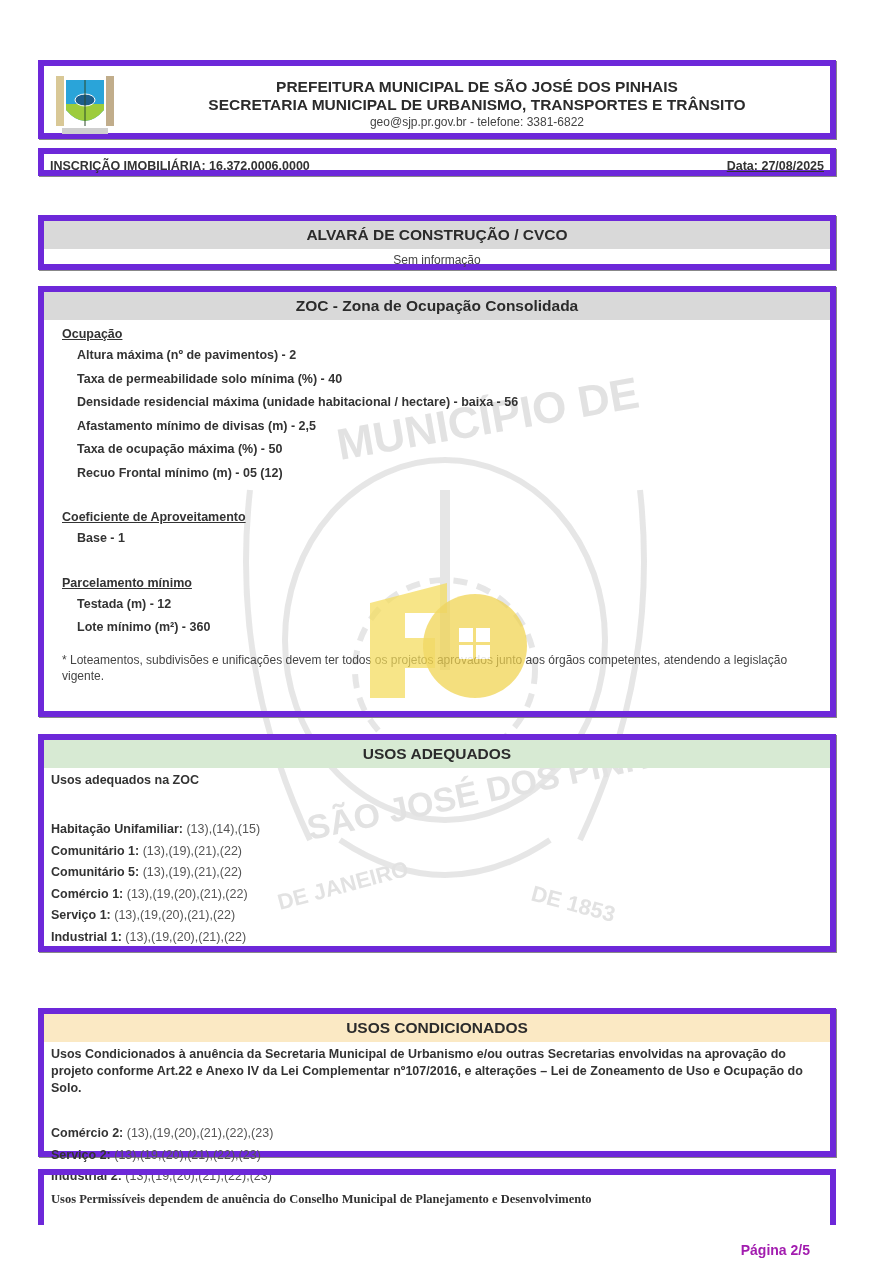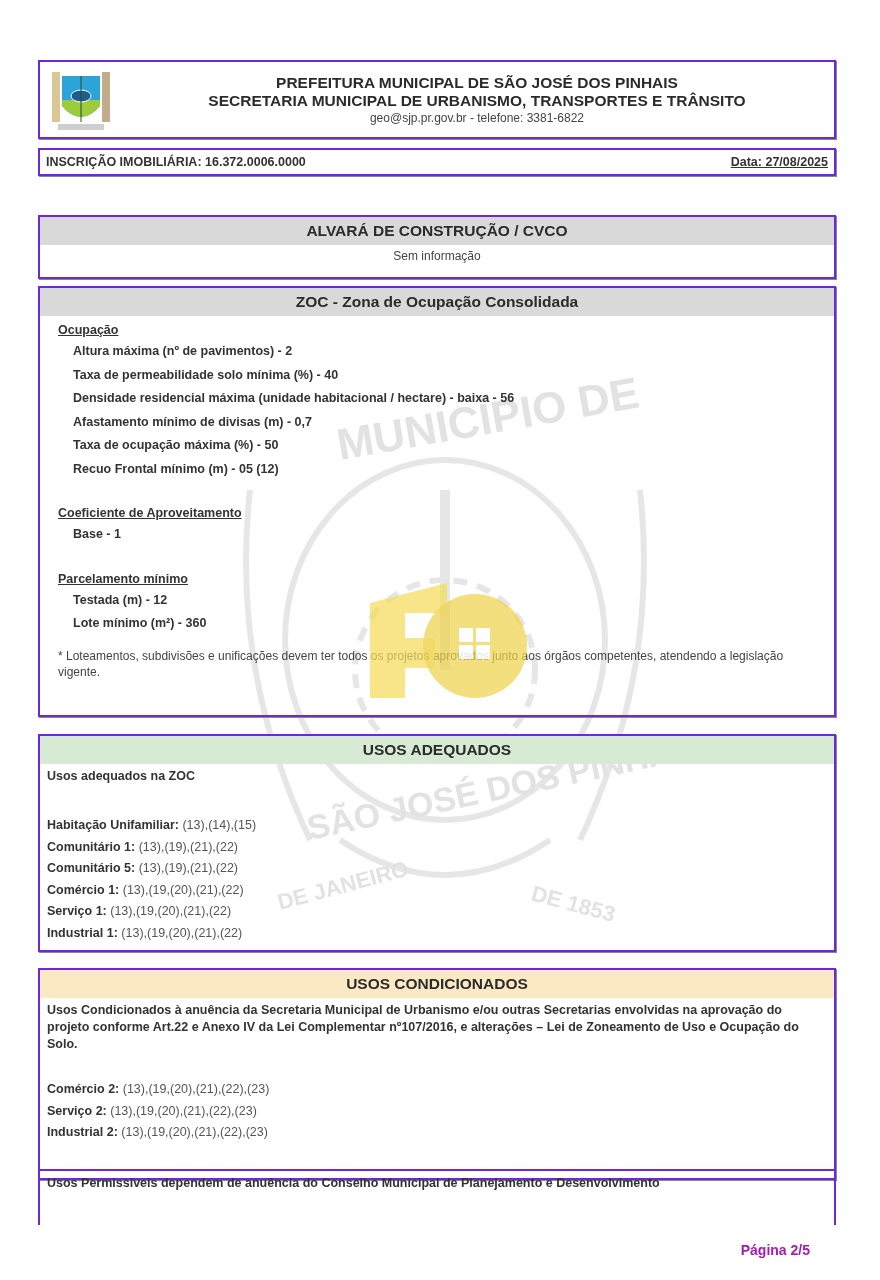--- a/index.html
+++ b/index.html
@@ -9,7 +9,7 @@
   .watermark { position: absolute; left: 190px; top: 370px; width: 510px; height: 570px; z-index: 0; pointer-events: none; }
   .brand-mark { position: absolute; left: 365px; top: 578px; width: 165px; height: 125px; z-index: 2; pointer-events: none; opacity: 0.85; }
 
-  .box { position: absolute; left: 38px; width: 798px; border: 2px solid #6d28d9; box-shadow: 1px 1px 0 #888; background: transparent; z-index: 1; }
+  .box { position: absolute; left: 38px; width: 798px; border: 6px solid #6d28d9; box-shadow: 1px 1px 0 #888; background: transparent; z-index: 1; }
 
   .header-box { top: 60px; height: 79px; }
   .logo { position: absolute; left: 8px; top: 4px; width: 66px; height: 68px; }

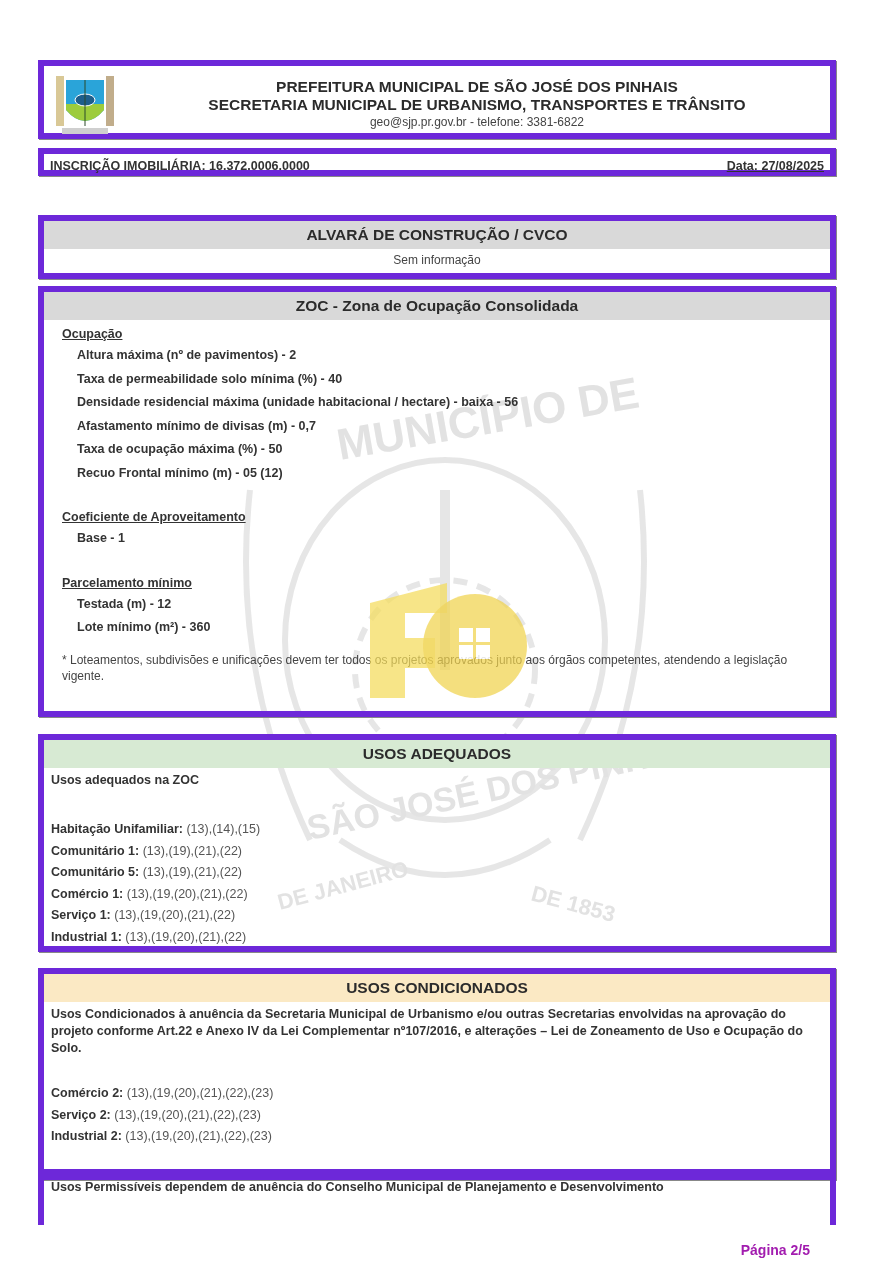--- a/index.html
+++ b/index.html
@@ -28,7 +28,7 @@
   .yellow { background: #fbe9c4; }
   .purple { background: #dcd8ea; }
 
-  .alvara-box { top: 215px; height: 64px; }
+  .alvara-box { top: 215px; height: 55px; }
   .alvara-box .sub { text-align: center; font-size: 12px; color: #444; line-height: 22px; border-radius: 6px; }
 
   .zoc-box { top: 286px; height: 431px; }

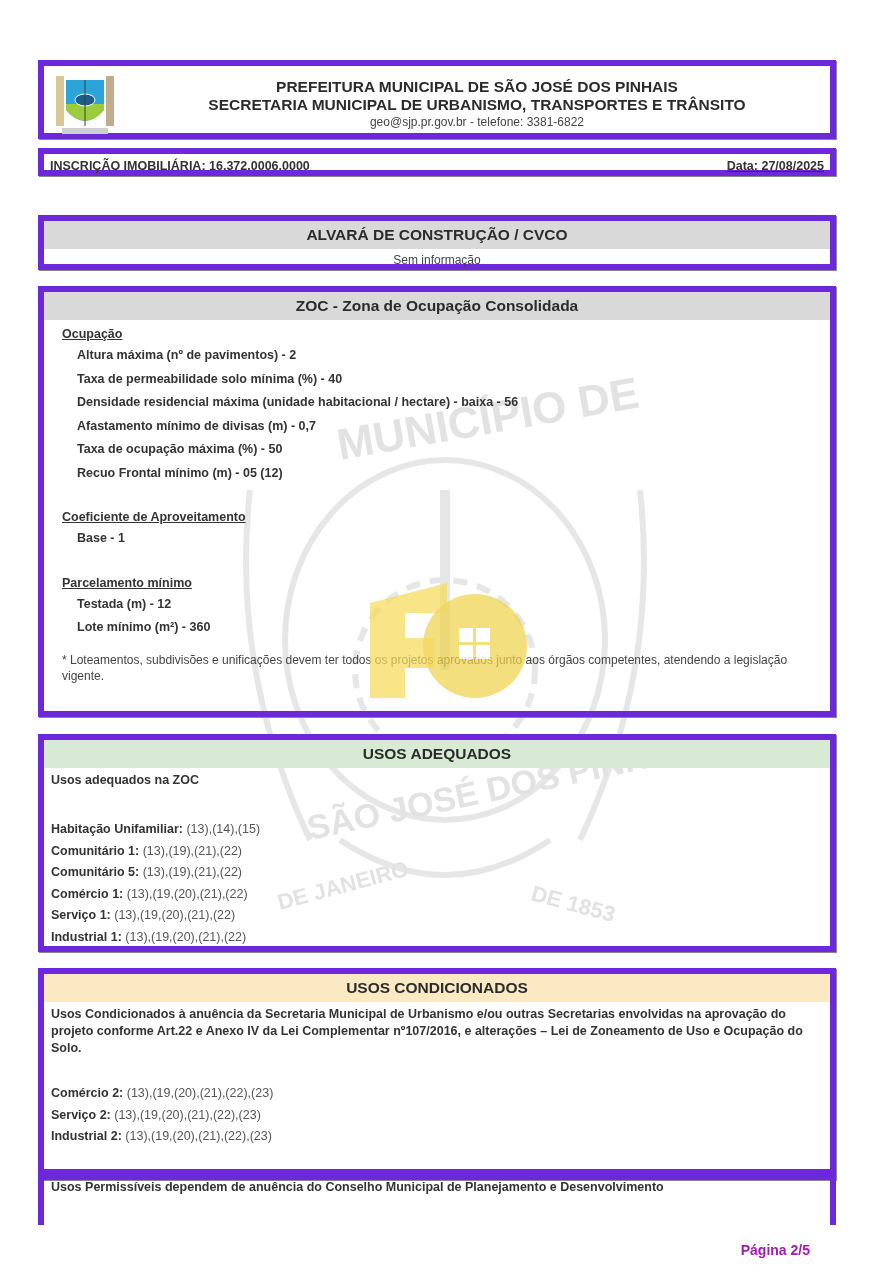--- a/index.html
+++ b/index.html
@@ -114,7 +114,7 @@
     <div class="item">Altura máxima (nº de pavimentos) - 2</div>
     <div class="item">Taxa de permeabilidade solo mínima (%) - 40</div>
     <div class="item">Densidade residencial máxima (unidade habitacional / hectare) - baixa - 56</div>
-    <div class="item">Afastamento mínimo de divisas (m) - 0,7</div>
+    <div class="item">Afastamento mínimo de divisas (m) - 2,5</div>
     <div class="item">Taxa de ocupação máxima (%) - 50</div>
     <div class="item">Recuo Frontal mínimo (m) - 05 (12)</div>
     <div class="gap"></div>

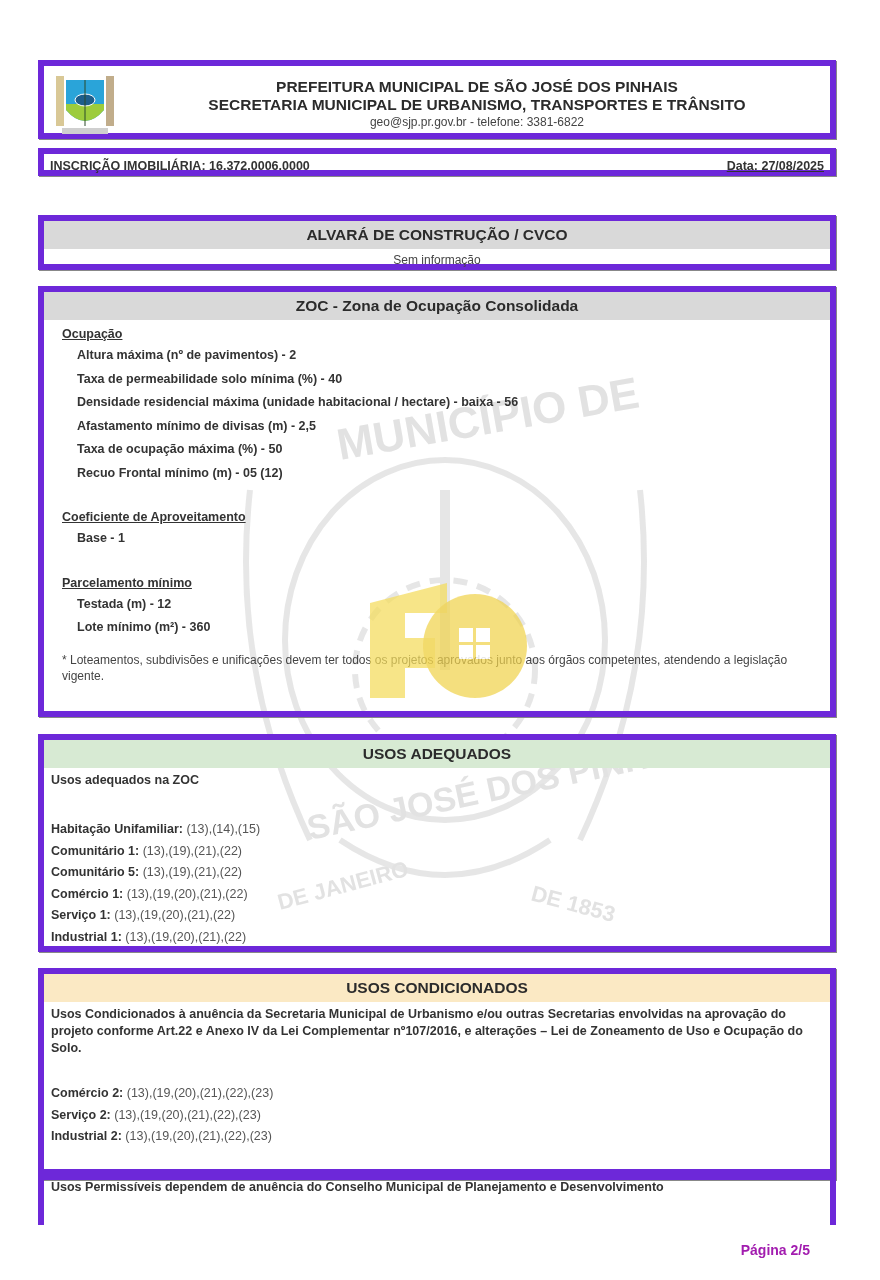--- a/index.html
+++ b/index.html
@@ -45,7 +45,7 @@
   .use-row .k { font-weight: bold; }
   .use-row .v { color: #555; }
 
-  .cond-box { top: 968px; height: 212px; }
+  .cond-box { top: 1008px; height: 149px; }
   .perm-box { top: 1169px; height: 56px; border-bottom: none; box-shadow: none; }
   .perm-box .intro { margin-top: 0; }
 

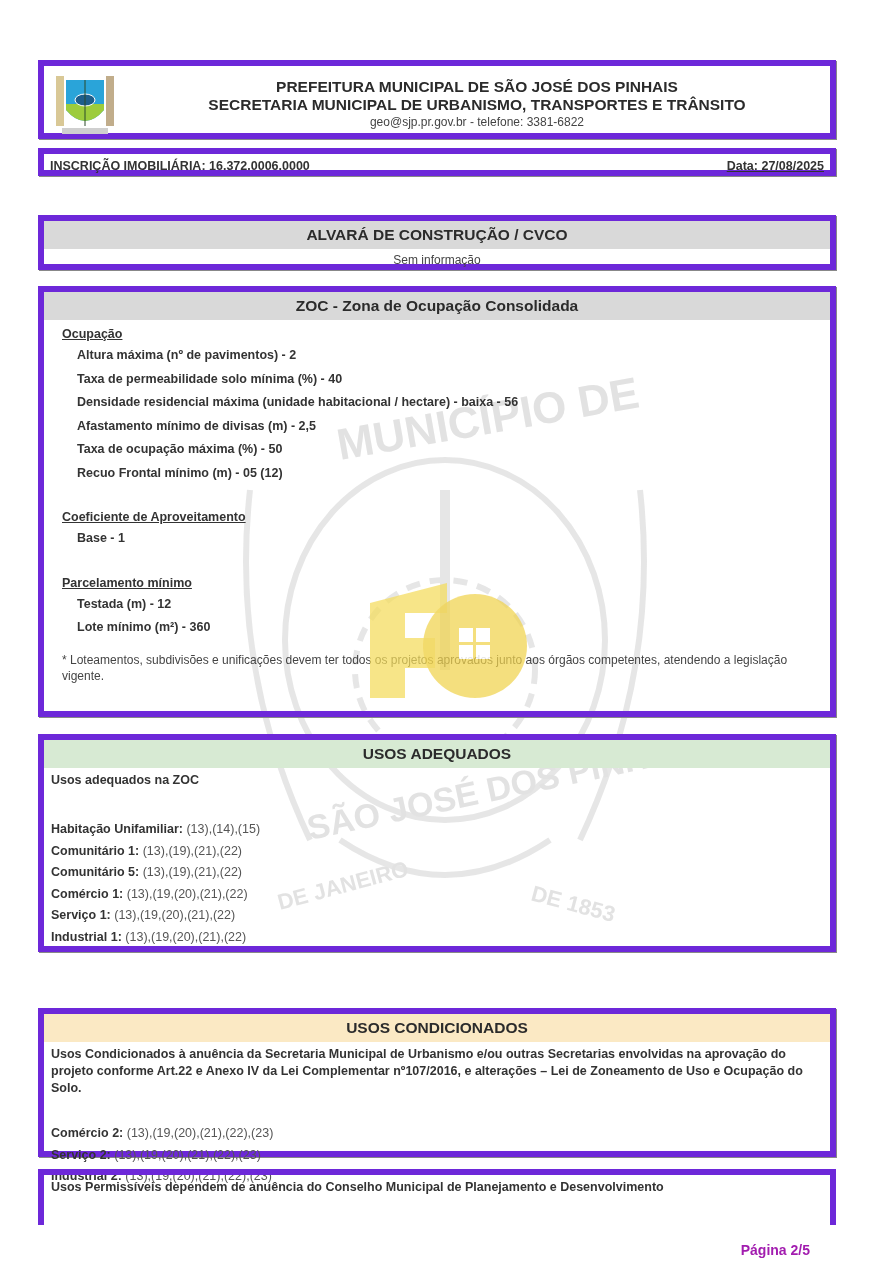--- a/index.html
+++ b/index.html
@@ -47,7 +47,7 @@
 
   .cond-box { top: 1008px; height: 149px; }
   .perm-box { top: 1169px; height: 56px; border-bottom: none; box-shadow: none; }
-  .perm-box .intro { margin-top: 0; }
+  .perm-box .intro { margin-top: 12px; font-family: Liberation Serif, serif; }
 
   .page-num { position: absolute; right: 70px; top: 1242px; font-size: 14px; color: #a21caf; font-weight: bold; }
 </style>

